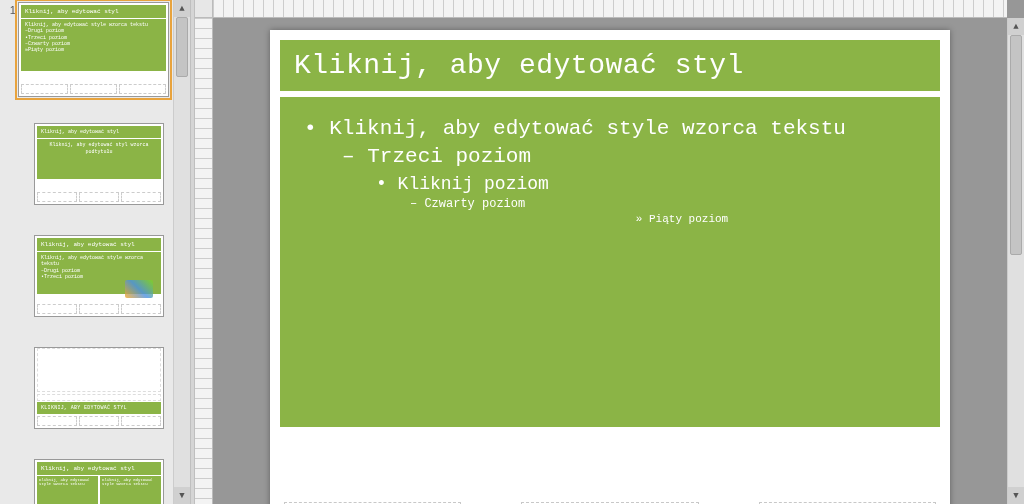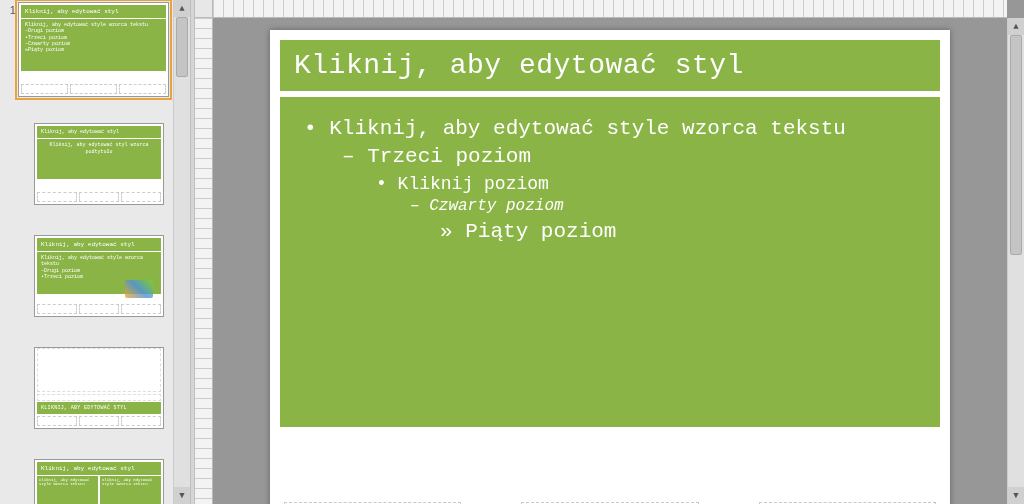--- a/index.html
+++ b/index.html
@@ -64,7 +64,7 @@
   .lvl2::before{content:"– "; }
   .lvl3{ margin-left:72px; font-size:18px; }
   .lvl3::before{content:"• "; }
-  .lvl4{ margin-left:106px; font-size:16px;font-style:italic; }
+  .lvl4{ margin-left:106px; font-size:12px; }
   .lvl4::before{content:"– "; }
   .lvl5{ margin-left:136px; font-size:21px; }
   .lvl5::before{content:"» "; }

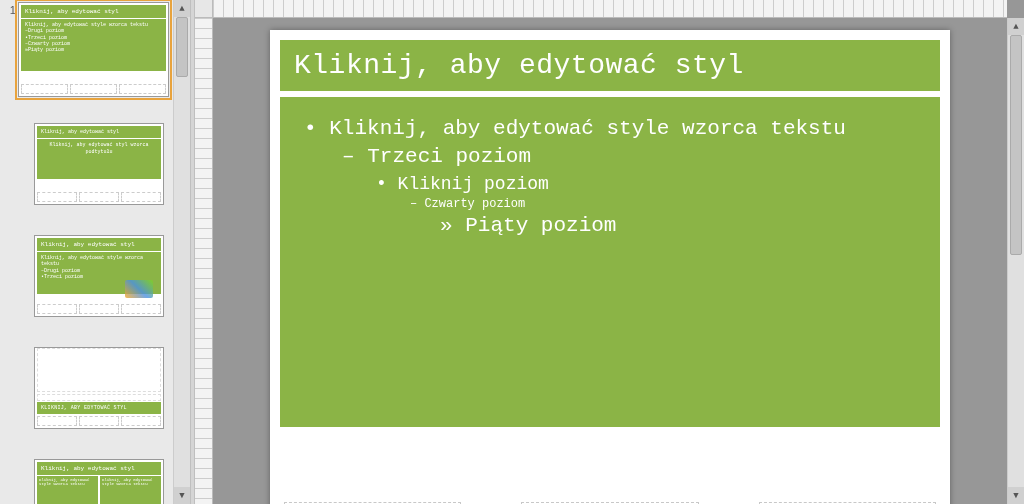--- a/index.html
+++ b/index.html
@@ -66,7 +66,7 @@
   .lvl3::before{content:"• "; }
   .lvl4{ margin-left:106px; font-size:12px; }
   .lvl4::before{content:"– "; }
-  .lvl5{ margin-left:136px; font-size:21px; }
+  .lvl5{ margin-left:136px; font-size:11px;text-align:center; }
   .lvl5::before{content:"» "; }
 
   .slide-footer{ position:absolute; left:14px; right:14px; bottom:10px; height:28px; display:flex; gap:60px; }

